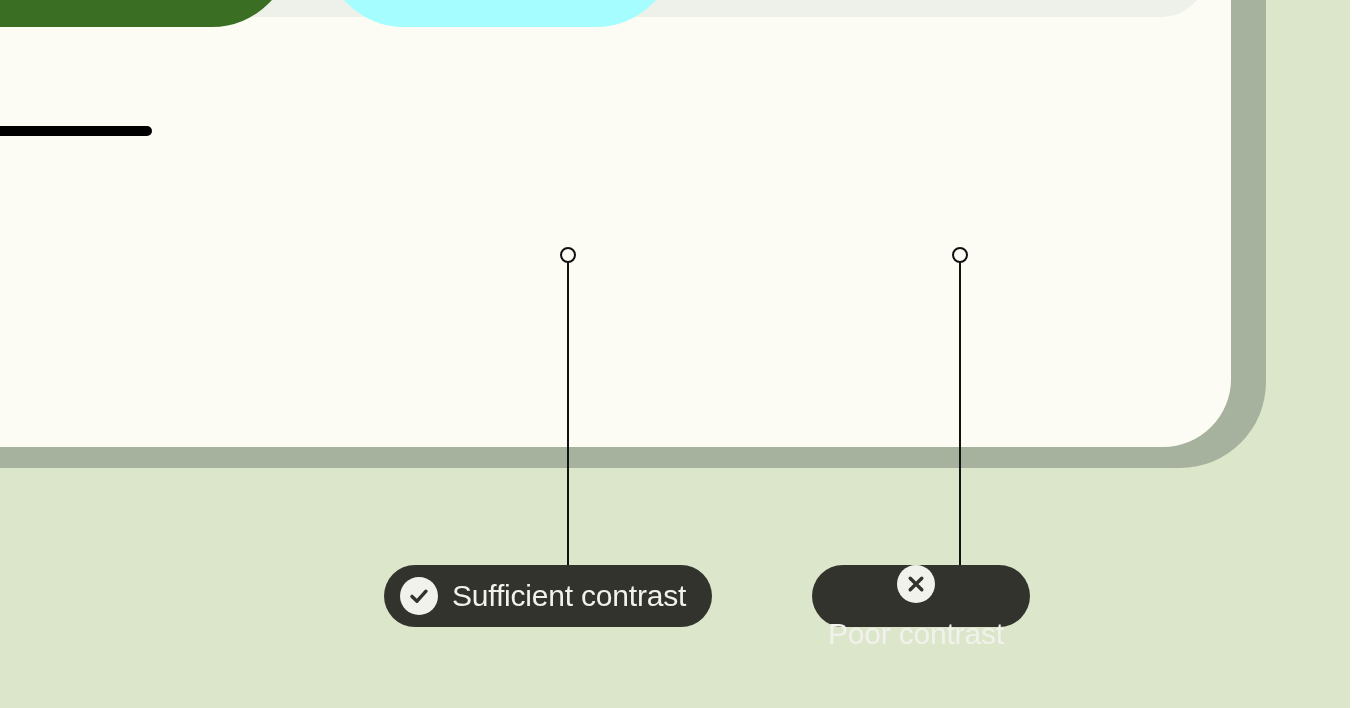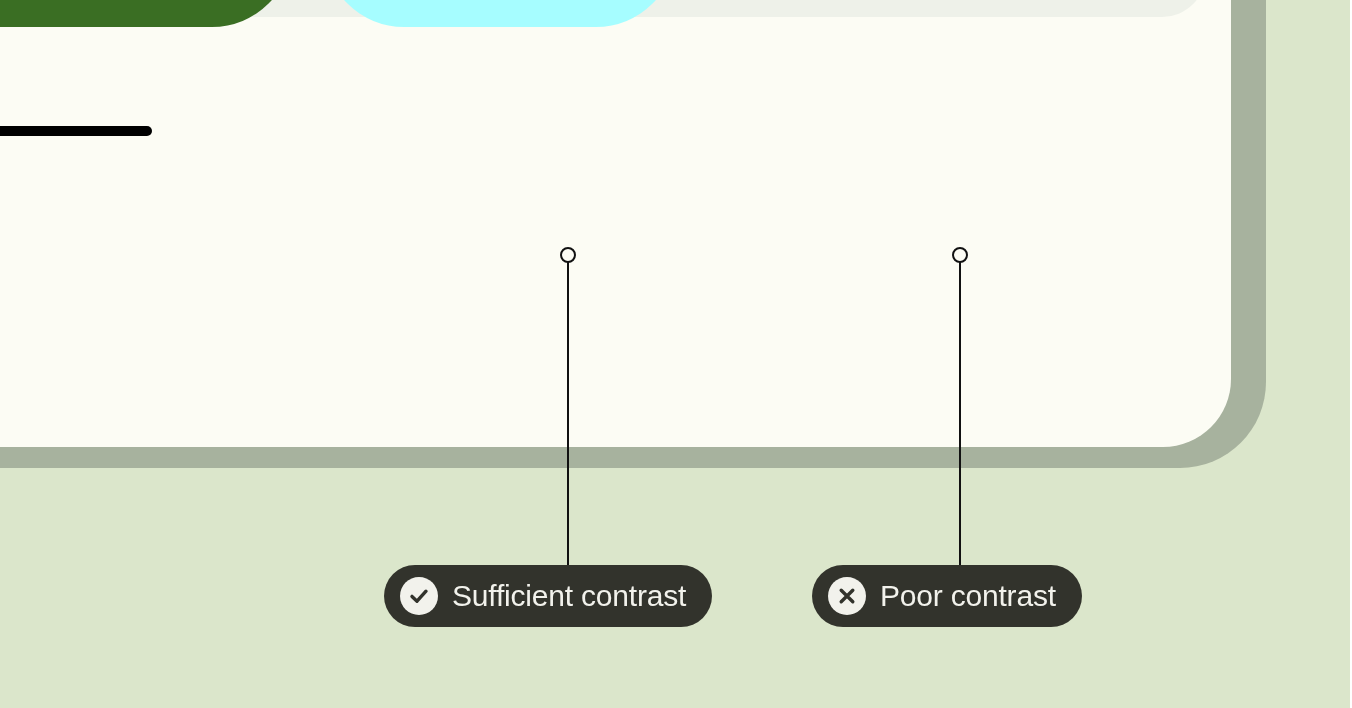--- a/index.html
+++ b/index.html
@@ -115,7 +115,7 @@
     white-space:nowrap;
   }
   #chip-accept { left:384px; top:565px; }
-  #chip-ignore { left:812px; top:565px; }
+  #chip-ignore { left:812px; top:565px;flex-direction:column; }
 
   .chip-icon {
     flex:none;

